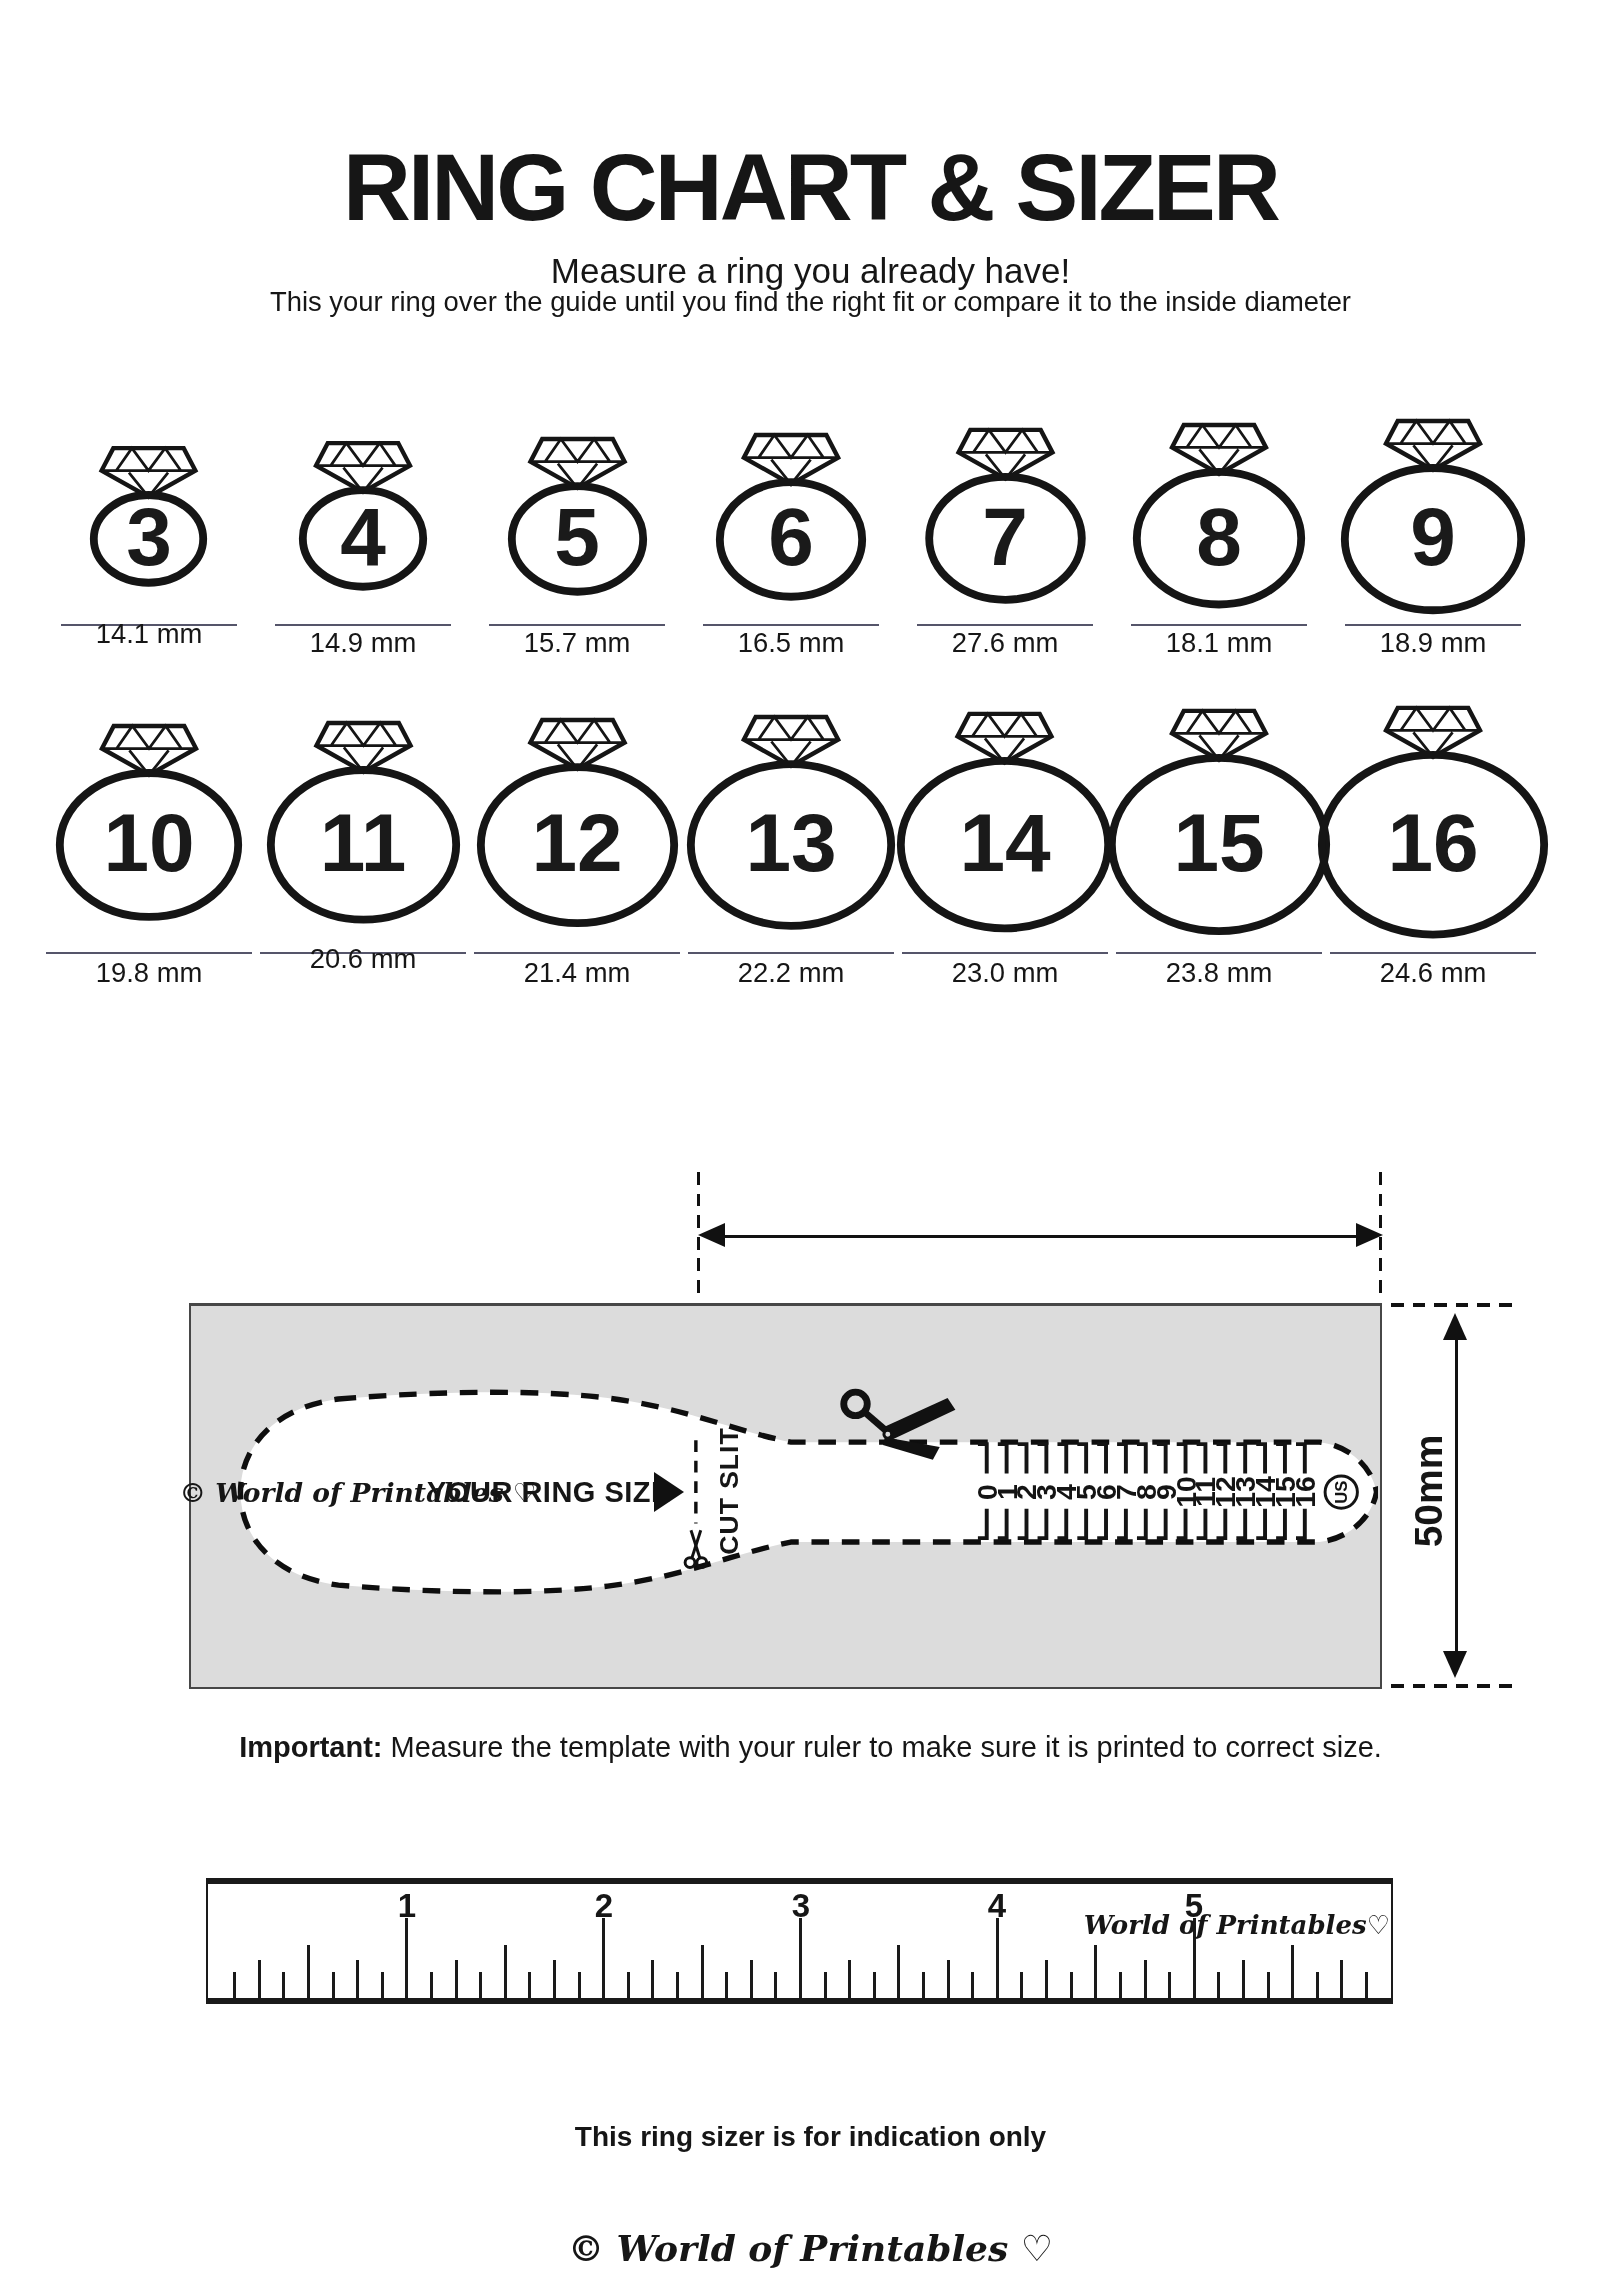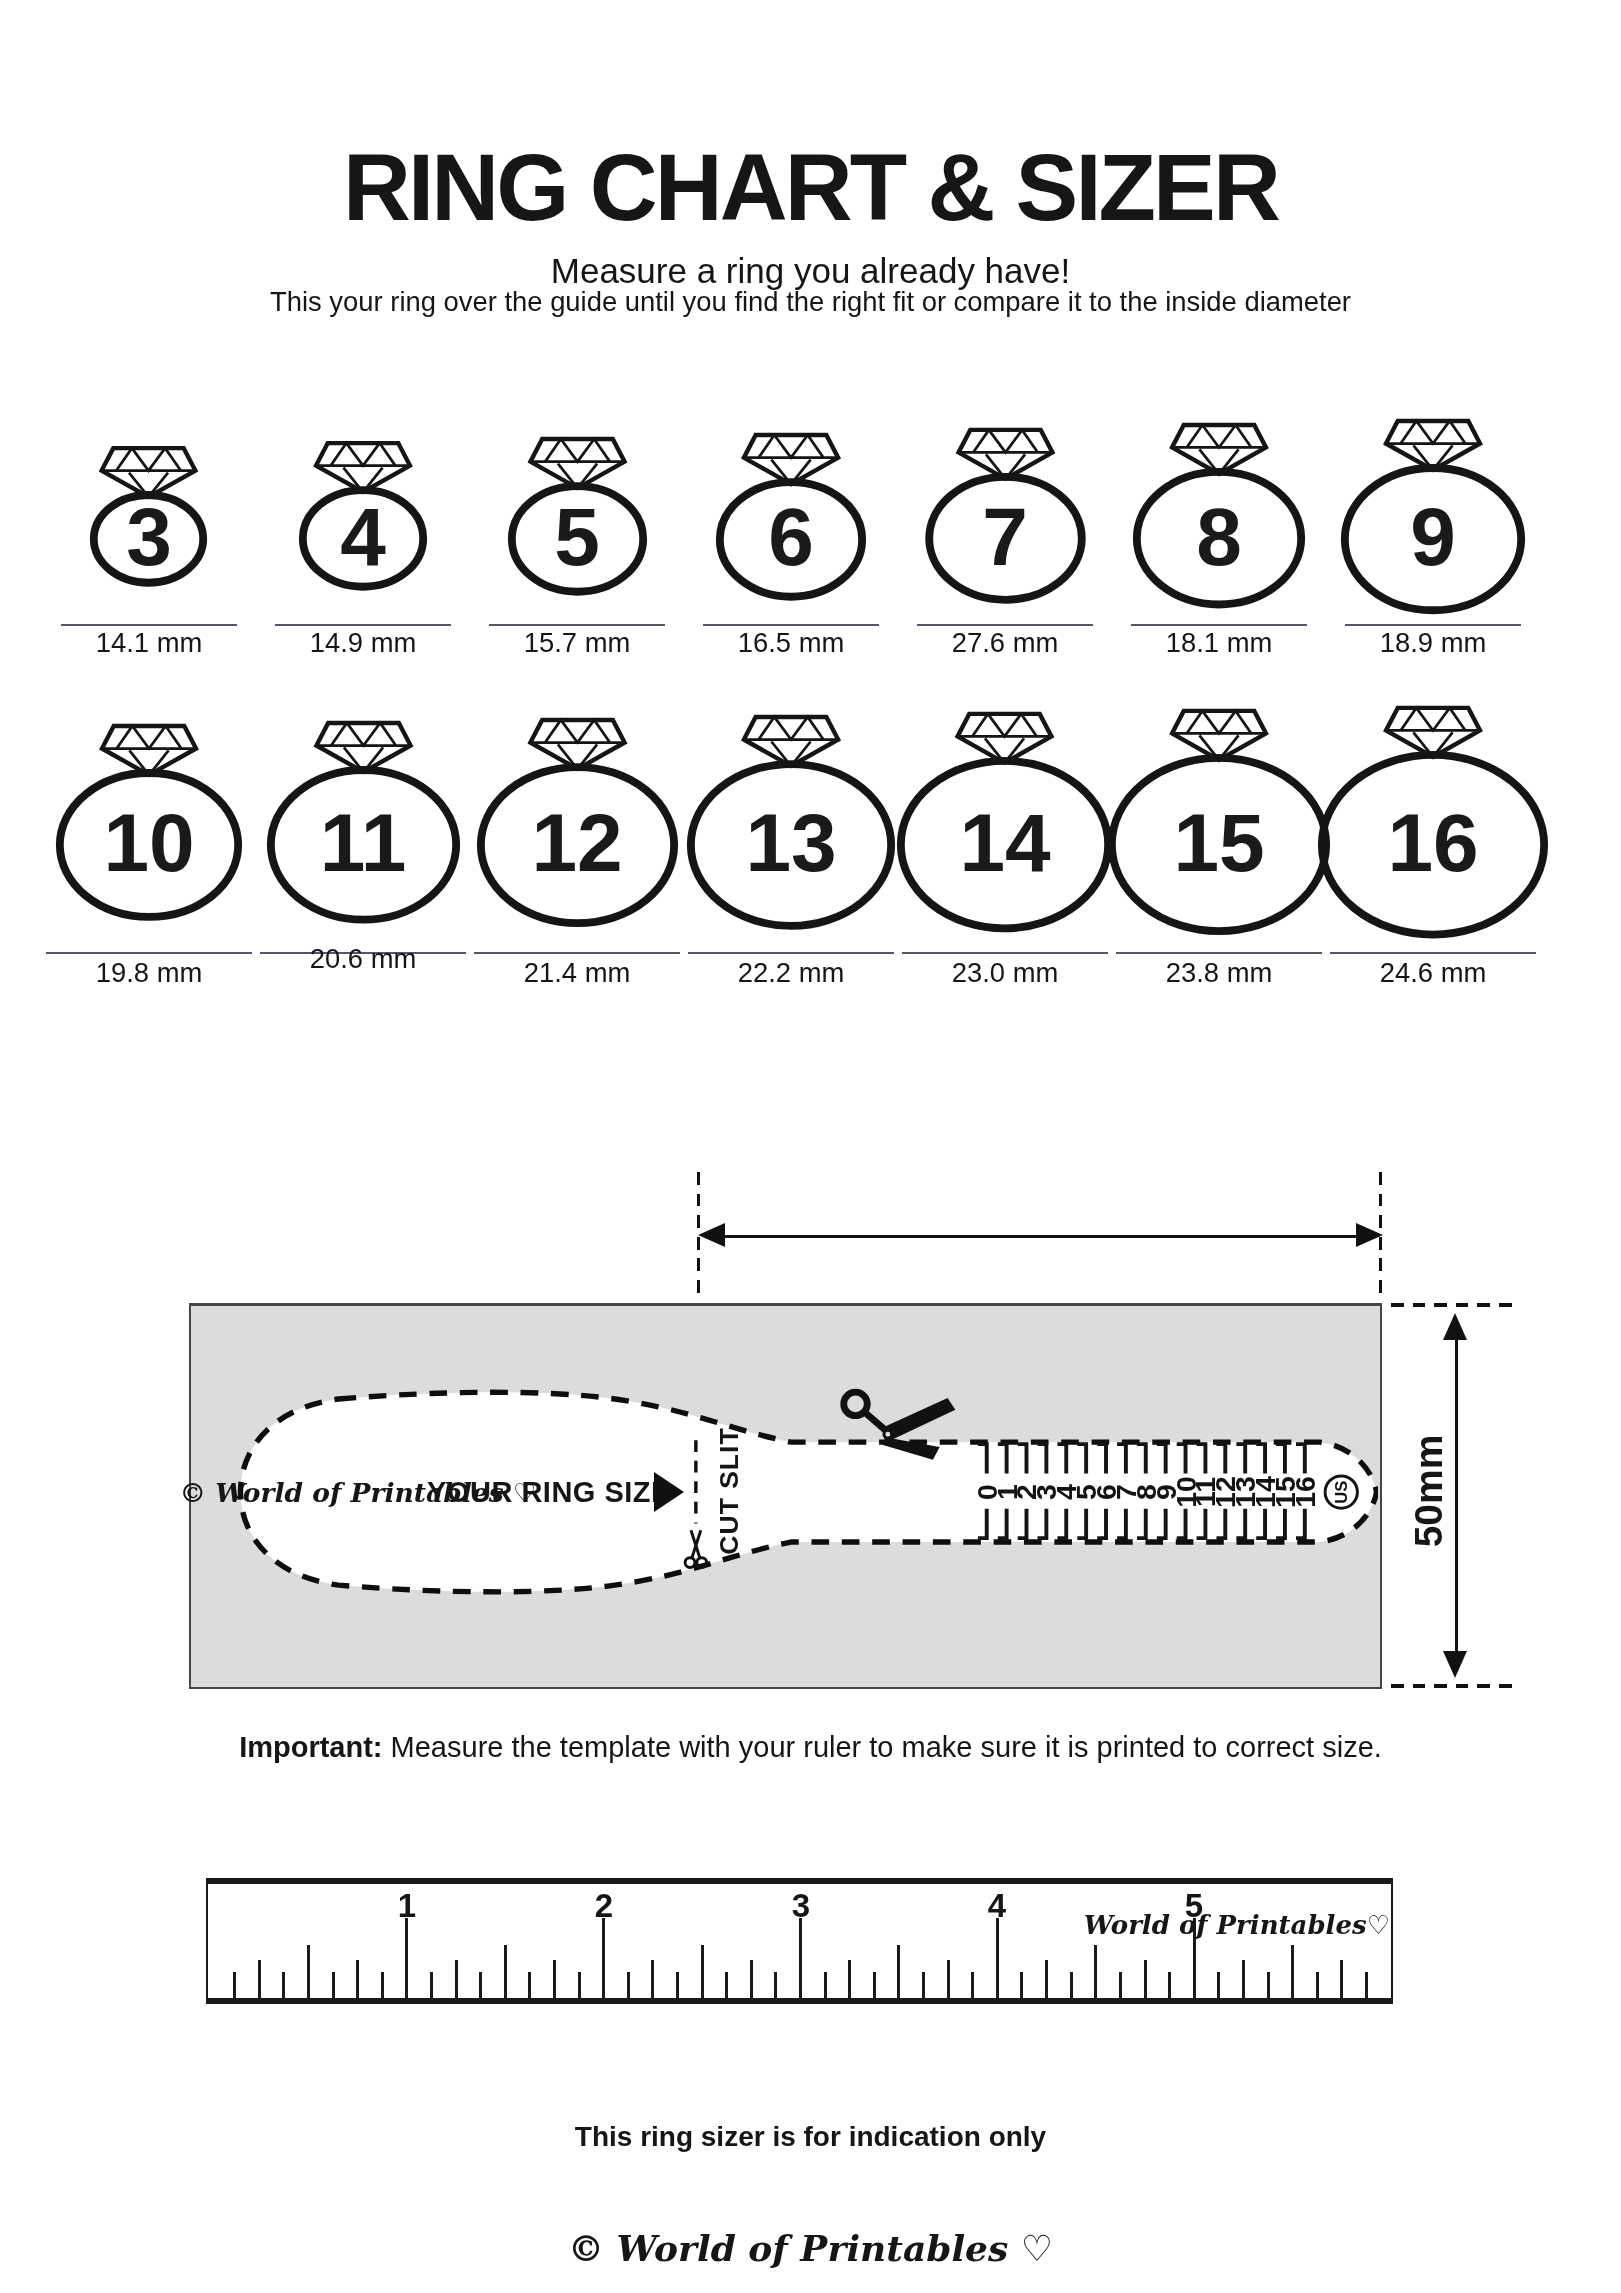--- a/index.html
+++ b/index.html
@@ -79,7 +79,7 @@
        </svg>
        <span class="ring-num" style="top:157px">3</span>
        <div class="ring-line" style="top:242px;width:176px"></div>
-       <span class="ring-mm" style="top:245px">14.1 mm</span>
+       <span class="ring-mm" style="top:236px">14.1 mm</span>
       </div>
       <div class="ring-cell">
         <svg width="138" height="154" viewBox="0 0 141 157" style="top:57px;margin-left:-69px">

